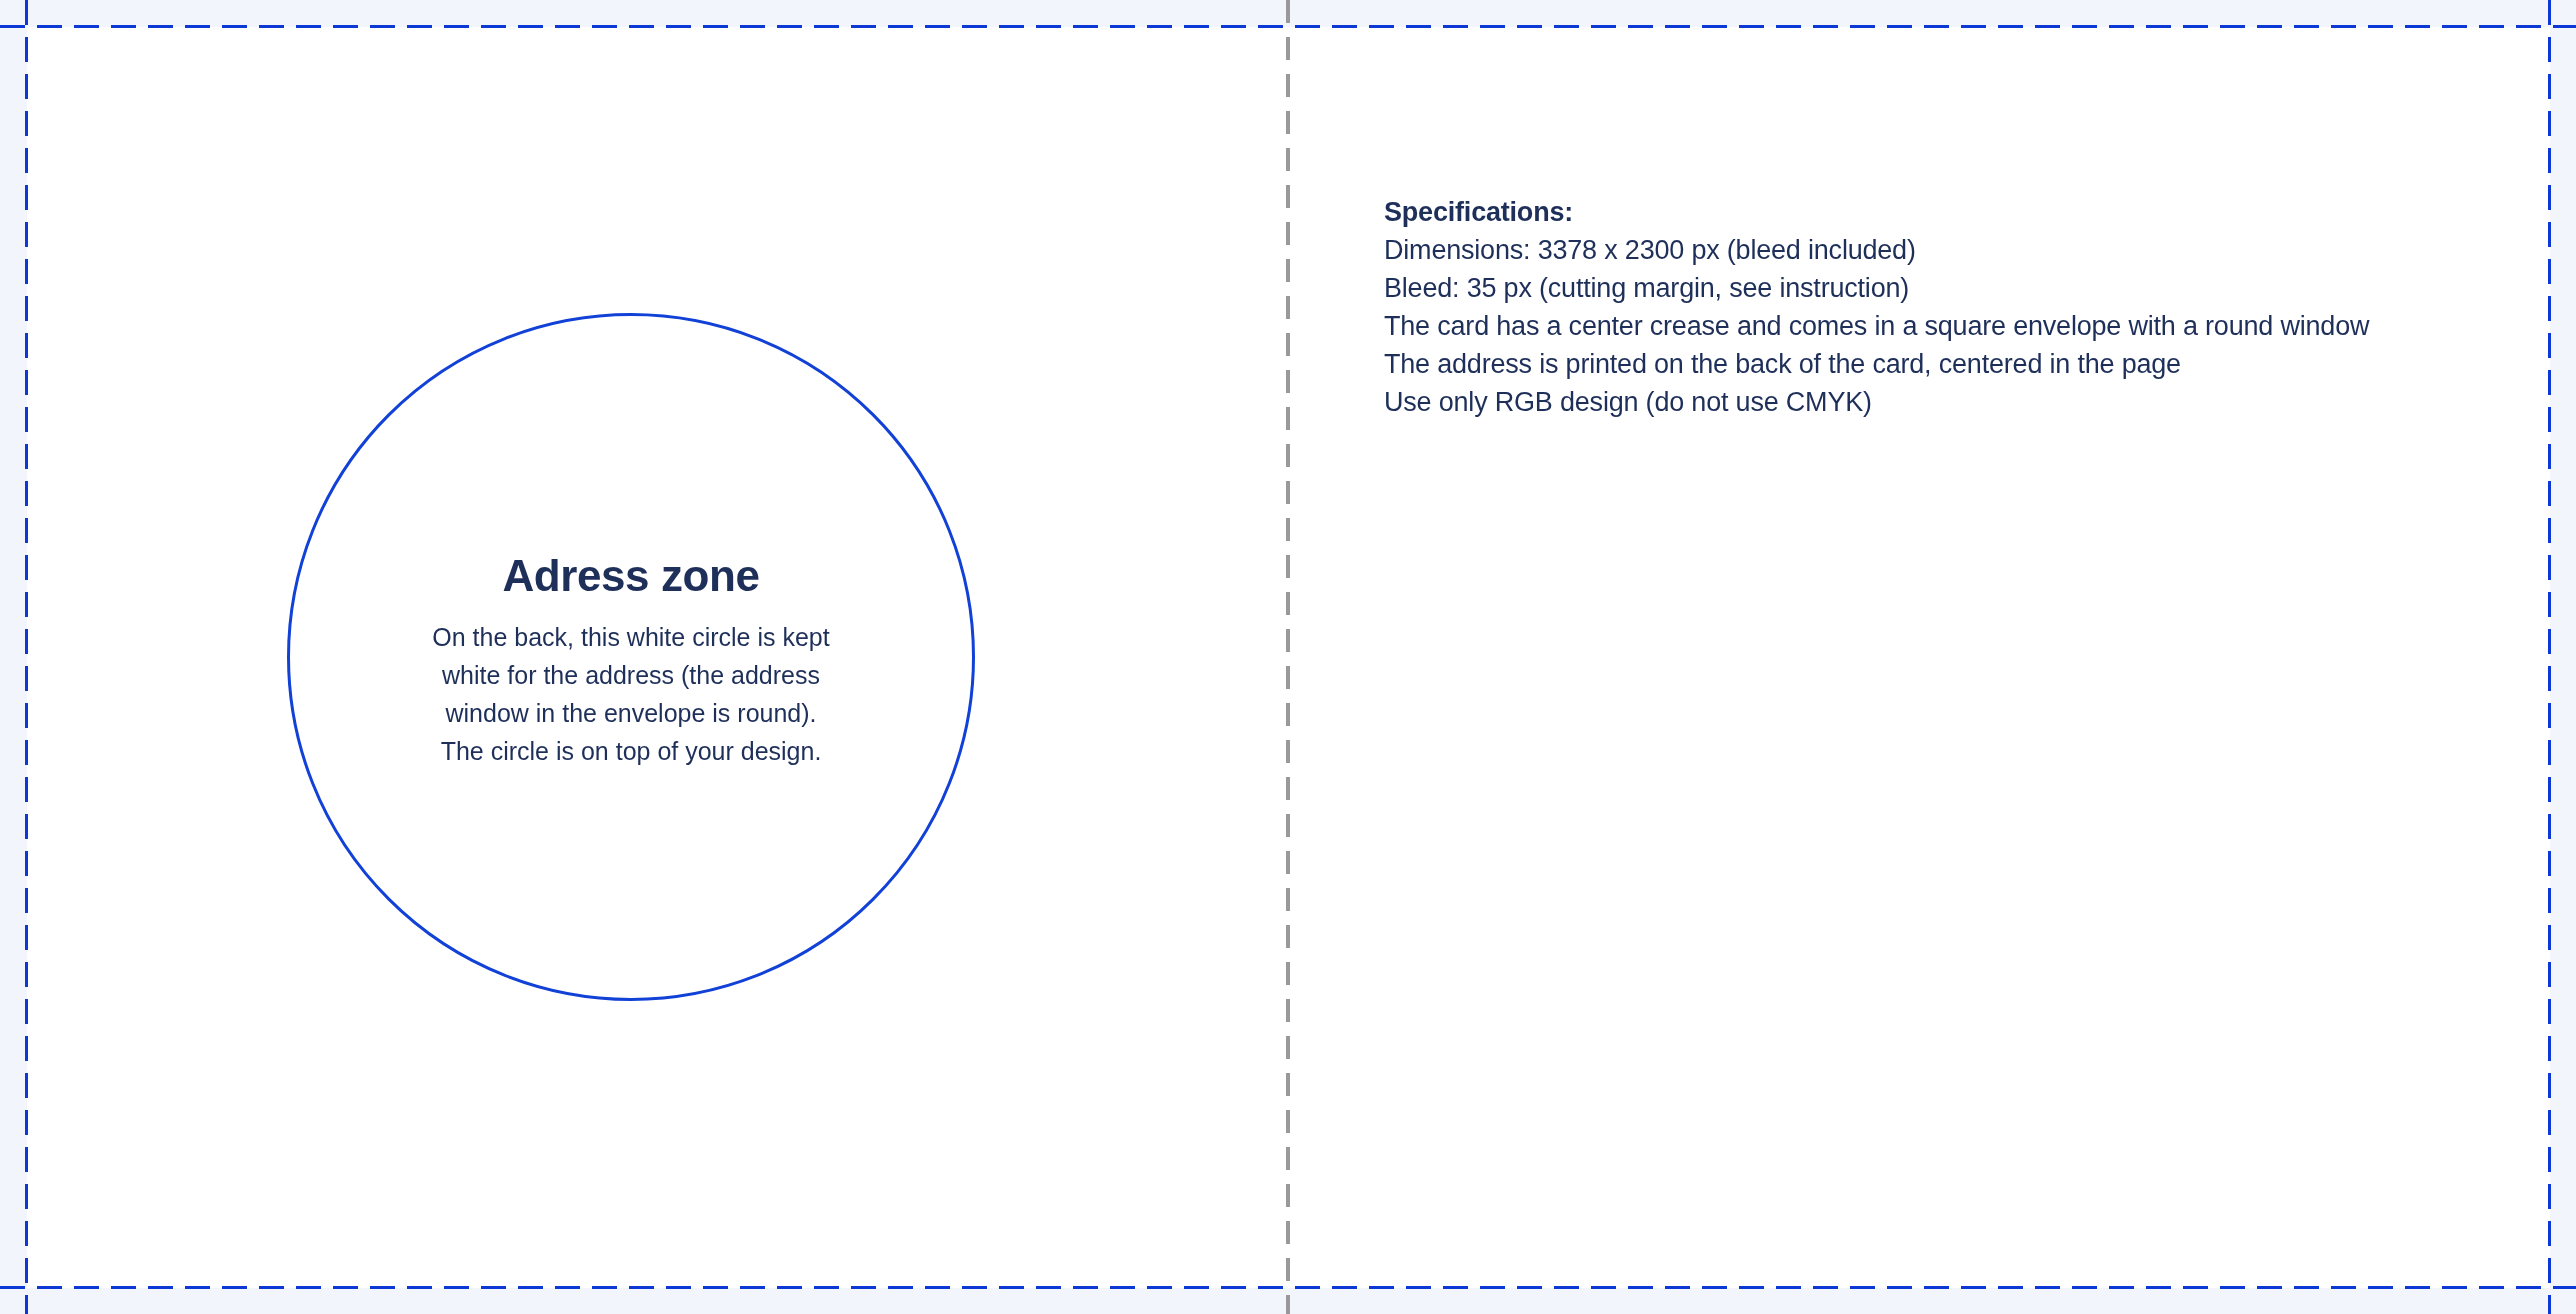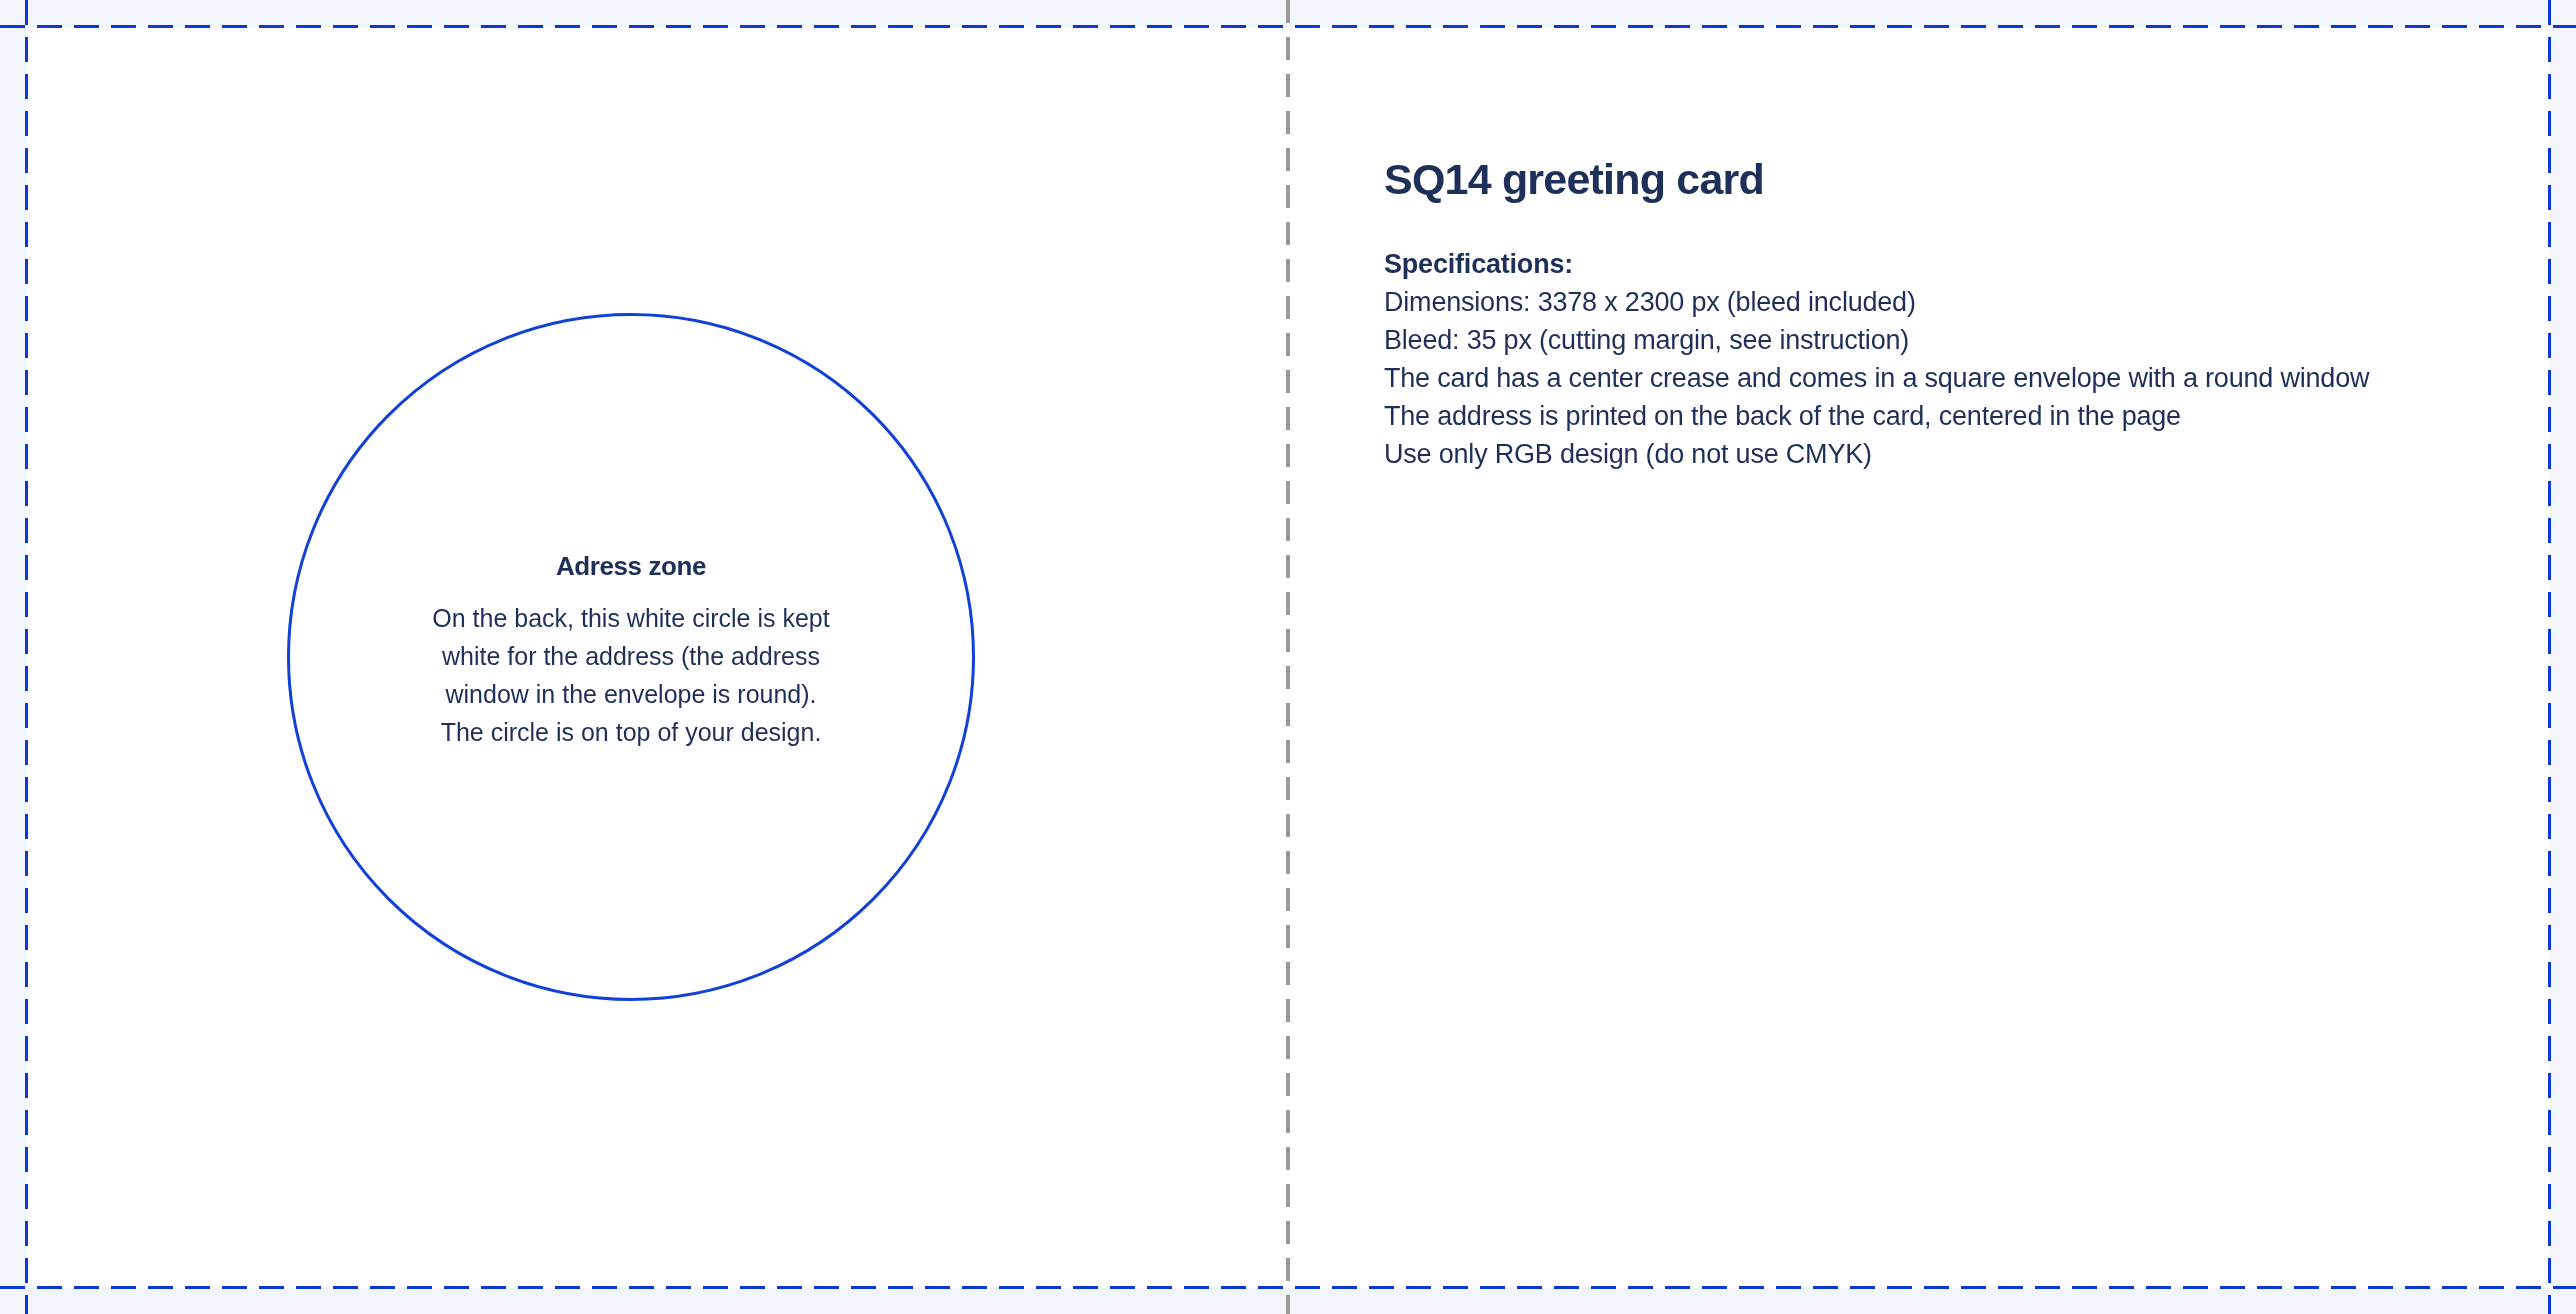--- a/index.html
+++ b/index.html
@@ -140,7 +140,6 @@
 </div>
 
 <div class="info-panel">
-  <h1 class="info-title">SQ14 greeting card</h1>
   <div class="specs-block">
     <div class="specs-heading">Specifications:</div>
     <div class="specs-line">Dimensions: 3378 x 2300 px (bleed included)</div>

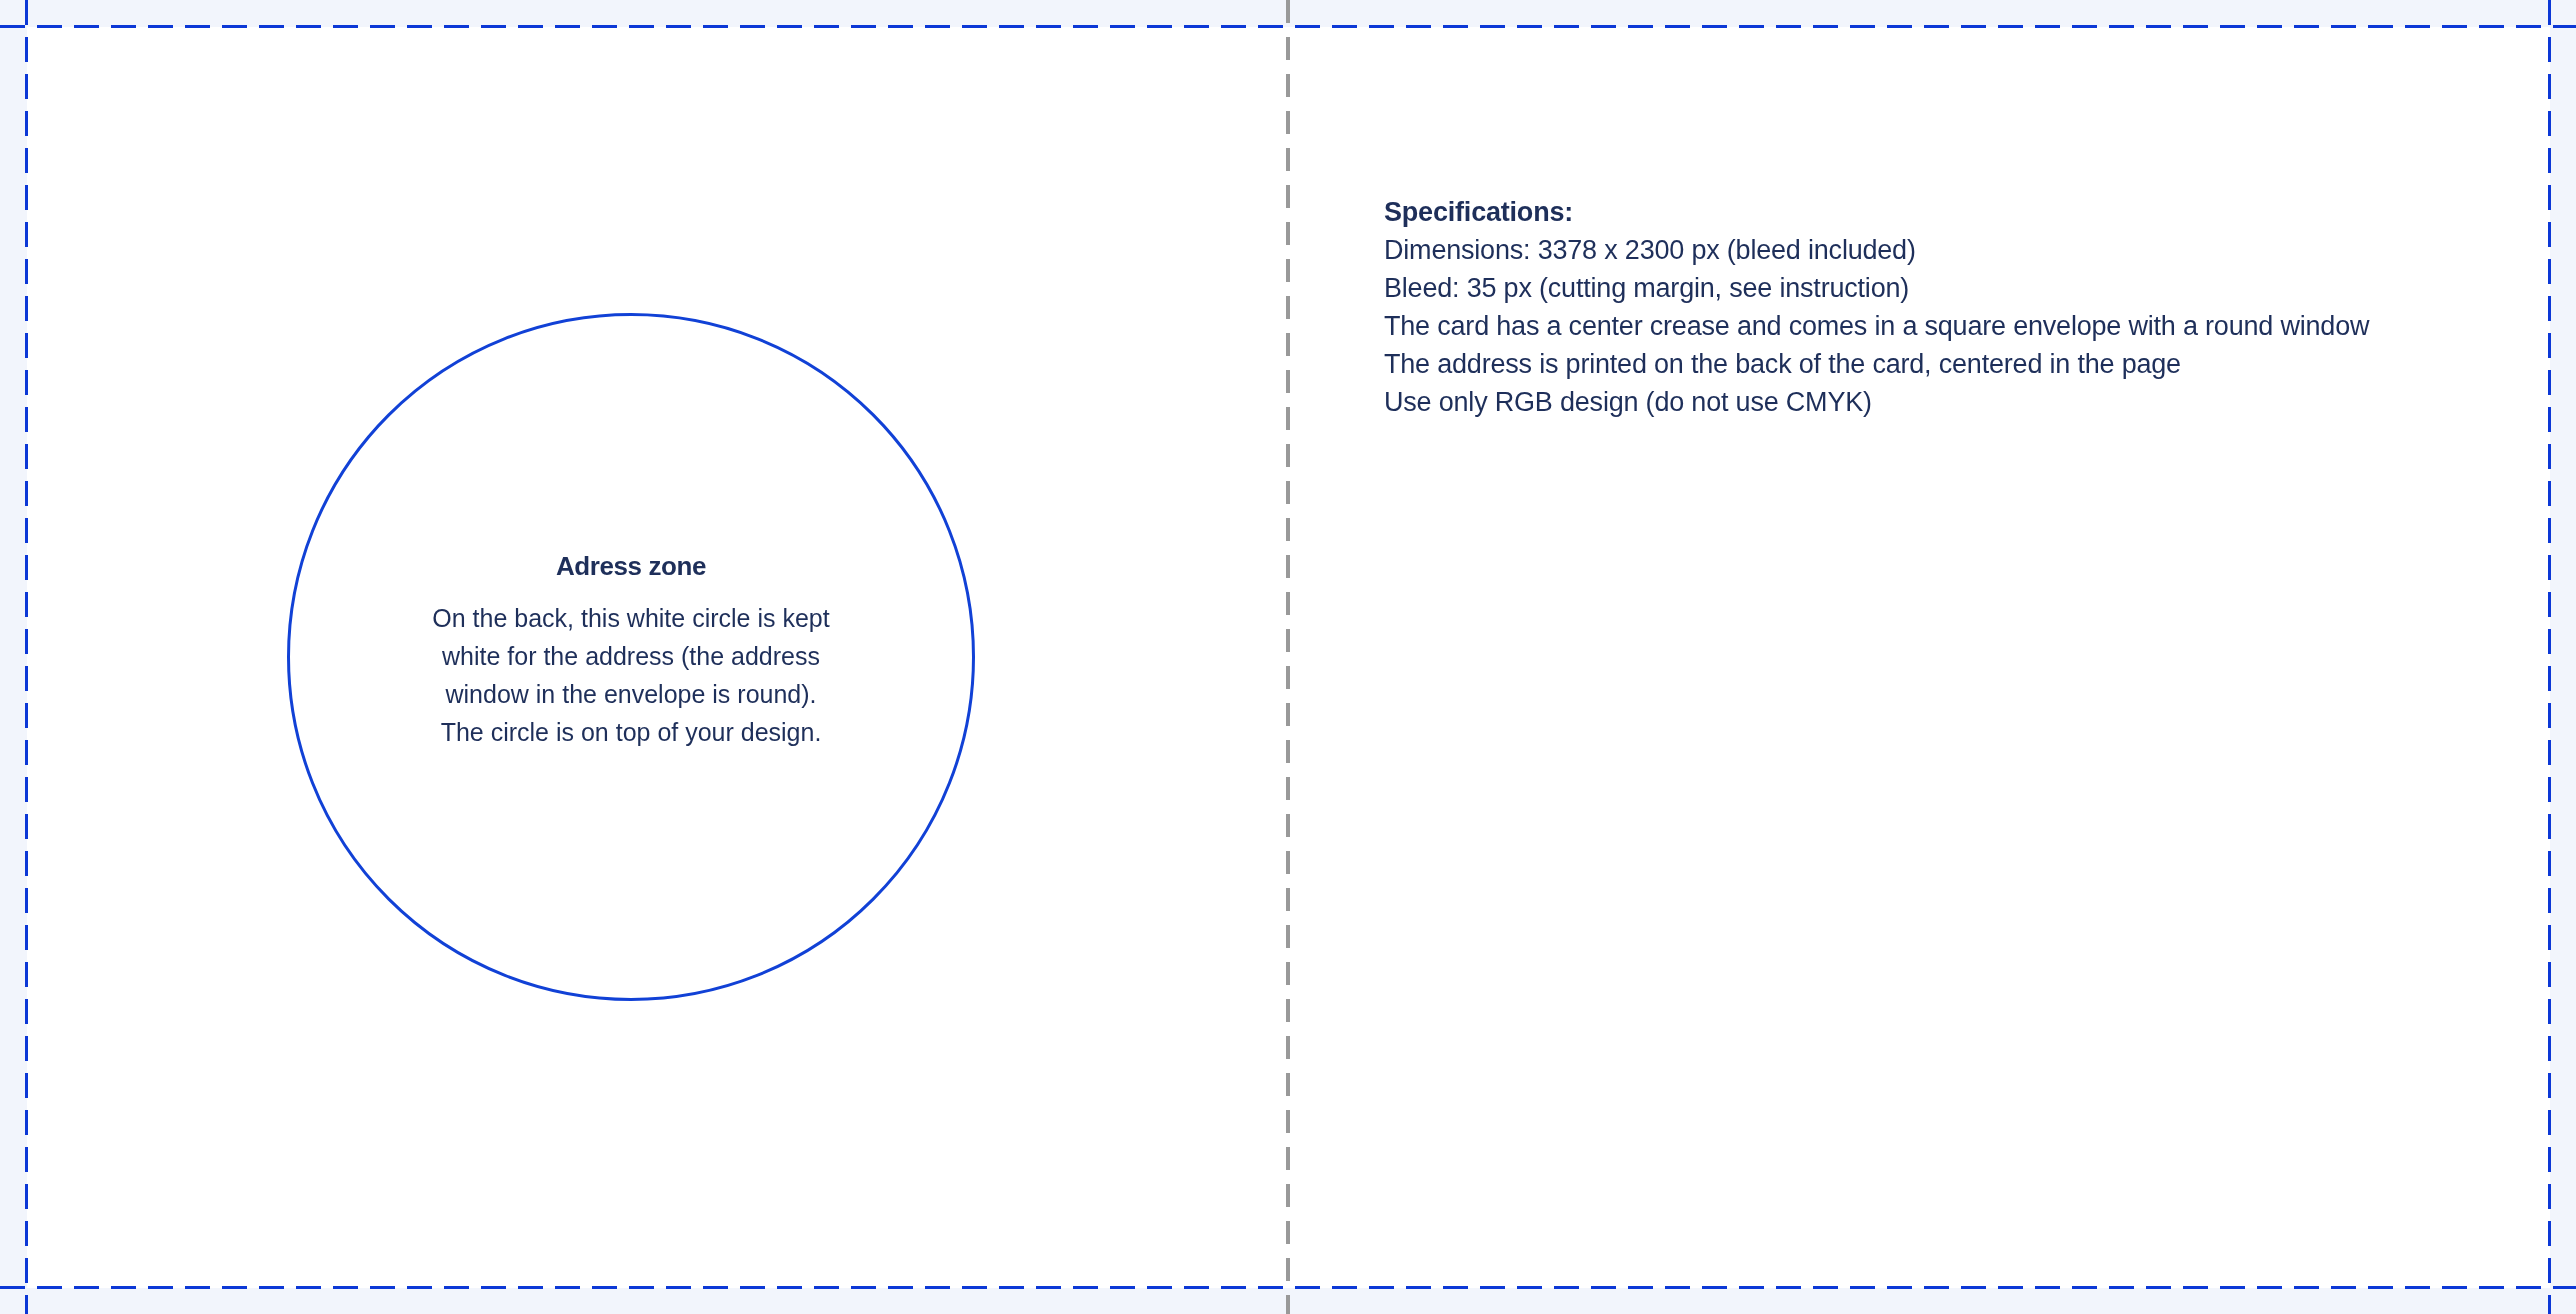--- a/index.html
+++ b/index.html
@@ -83,7 +83,7 @@
   }
   .address-title {
     margin: 0 0 17px 0;
-    font-size: 26px;
+    font-size: 44px;
     font-weight: bold;
     letter-spacing: -0.4px;
   }

